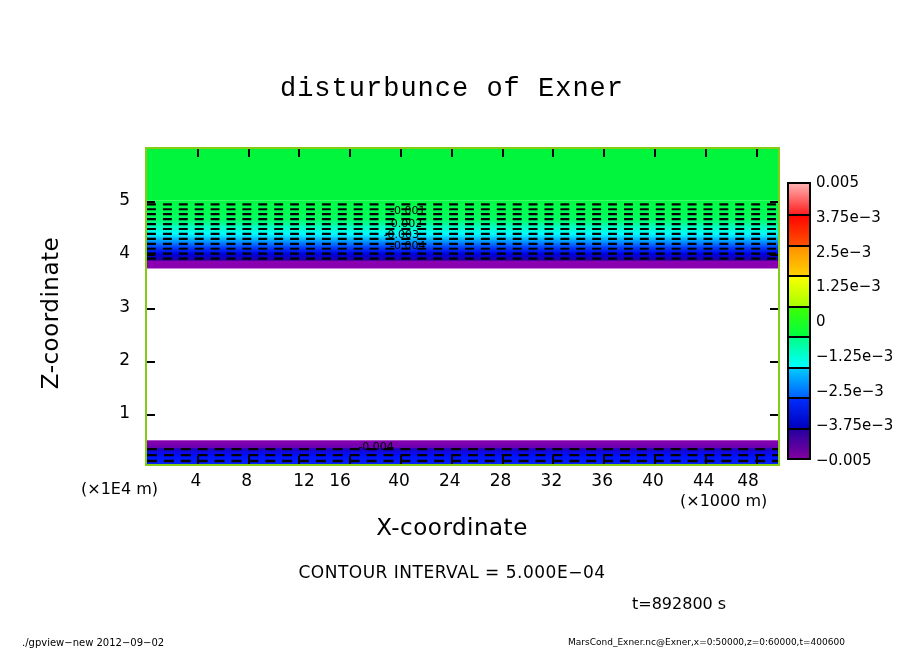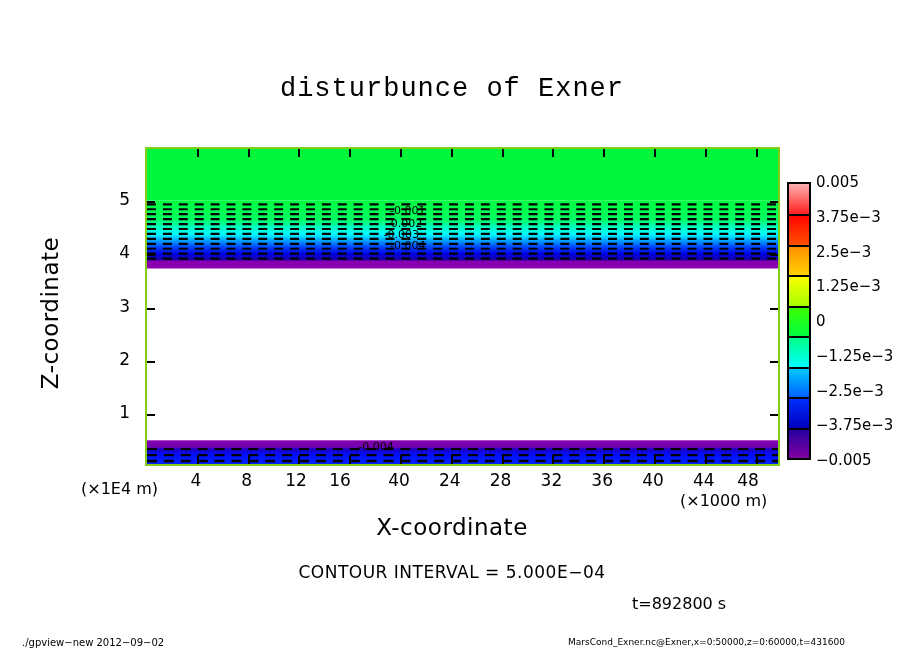--- a/index.html
+++ b/index.html
@@ -189,7 +189,7 @@
 <div id="xlabel-host">
     <div class="xlab abs" style="left: 175.8px;">4</div>
     <div class="xlab abs" style="left: 226.6px;">8</div>
-    <div class="xlab abs" style="left: 276px; text-align: center;">12</div>
+    <div class="xlab abs" style="left: 284px; text-align: center;">12</div>
     <div class="xlab abs" style="left: 320px;">16</div>
     <div class="xlab abs" style="left: 379px;">40</div>
     <div class="xlab abs" style="left: 429.8px;">24</div>

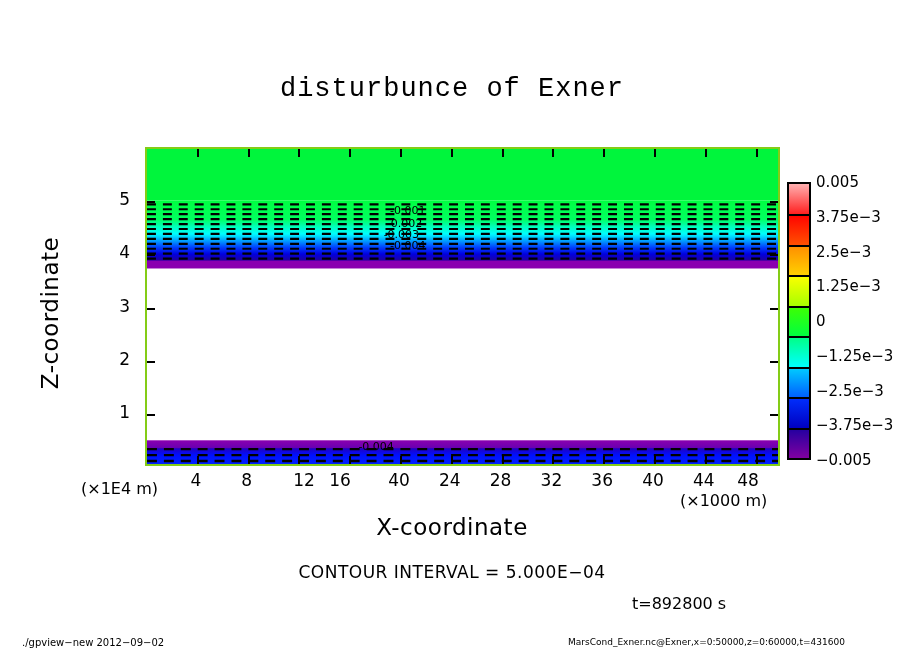--- a/index.html
+++ b/index.html
@@ -255,6 +255,6 @@
 <div class="abs" id="contour-interval">CONTOUR INTERVAL = 5.000E−04</div>
 <div class="abs" id="time-label">t=892800 s</div>
 <div class="abs" id="footer-left">./gpview−new  2012−09−02</div>
-<div class="abs" id="footer-right">MarsCond_Exner.nc@Exner,x=0:50000,z=0:60000,t=431600</div>
+<div class="abs" id="footer-right">MarsCond_Exner.nc@Exner,x=0:50000,z=0:60000,t=400600</div>
 
 </body></html>

